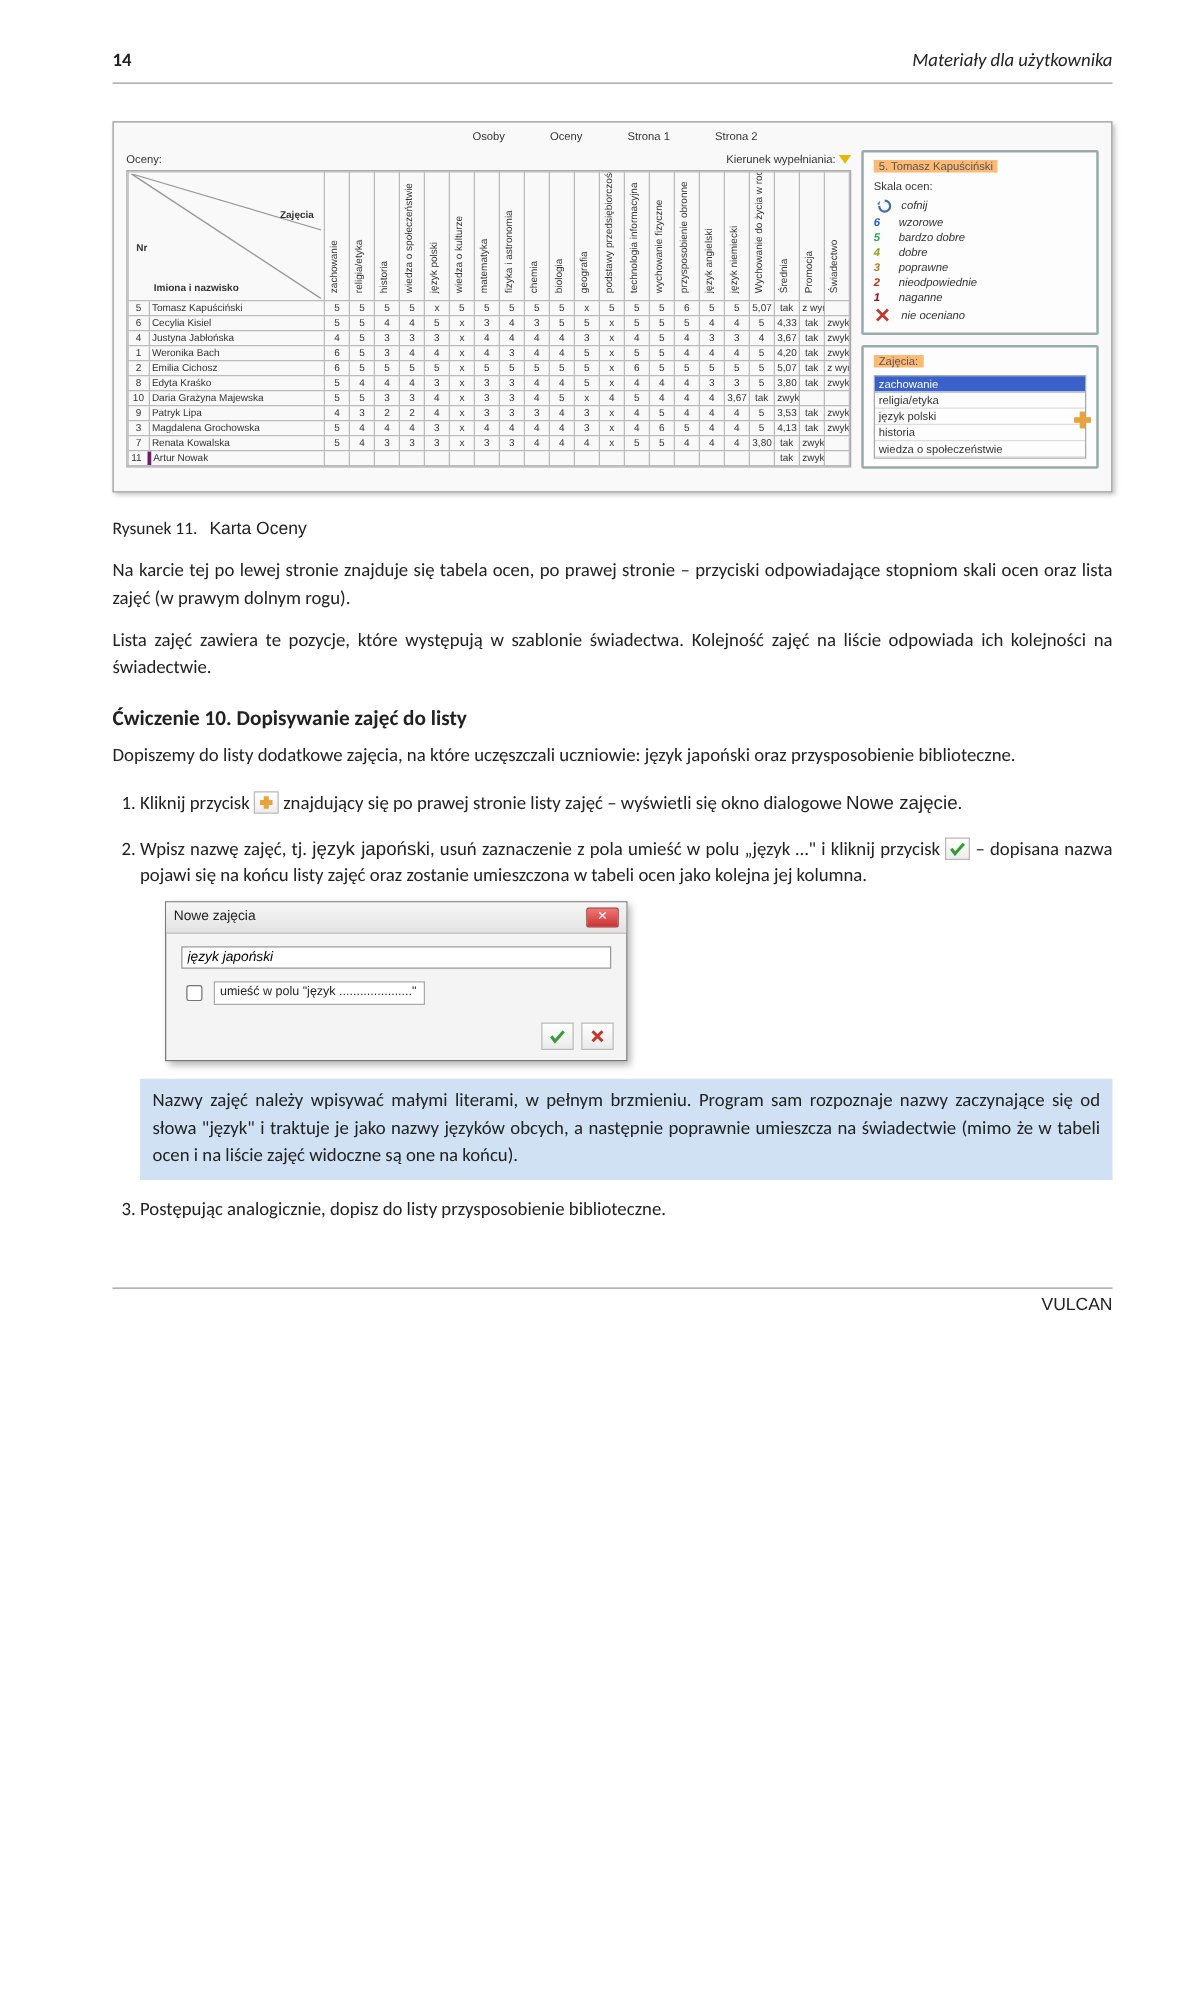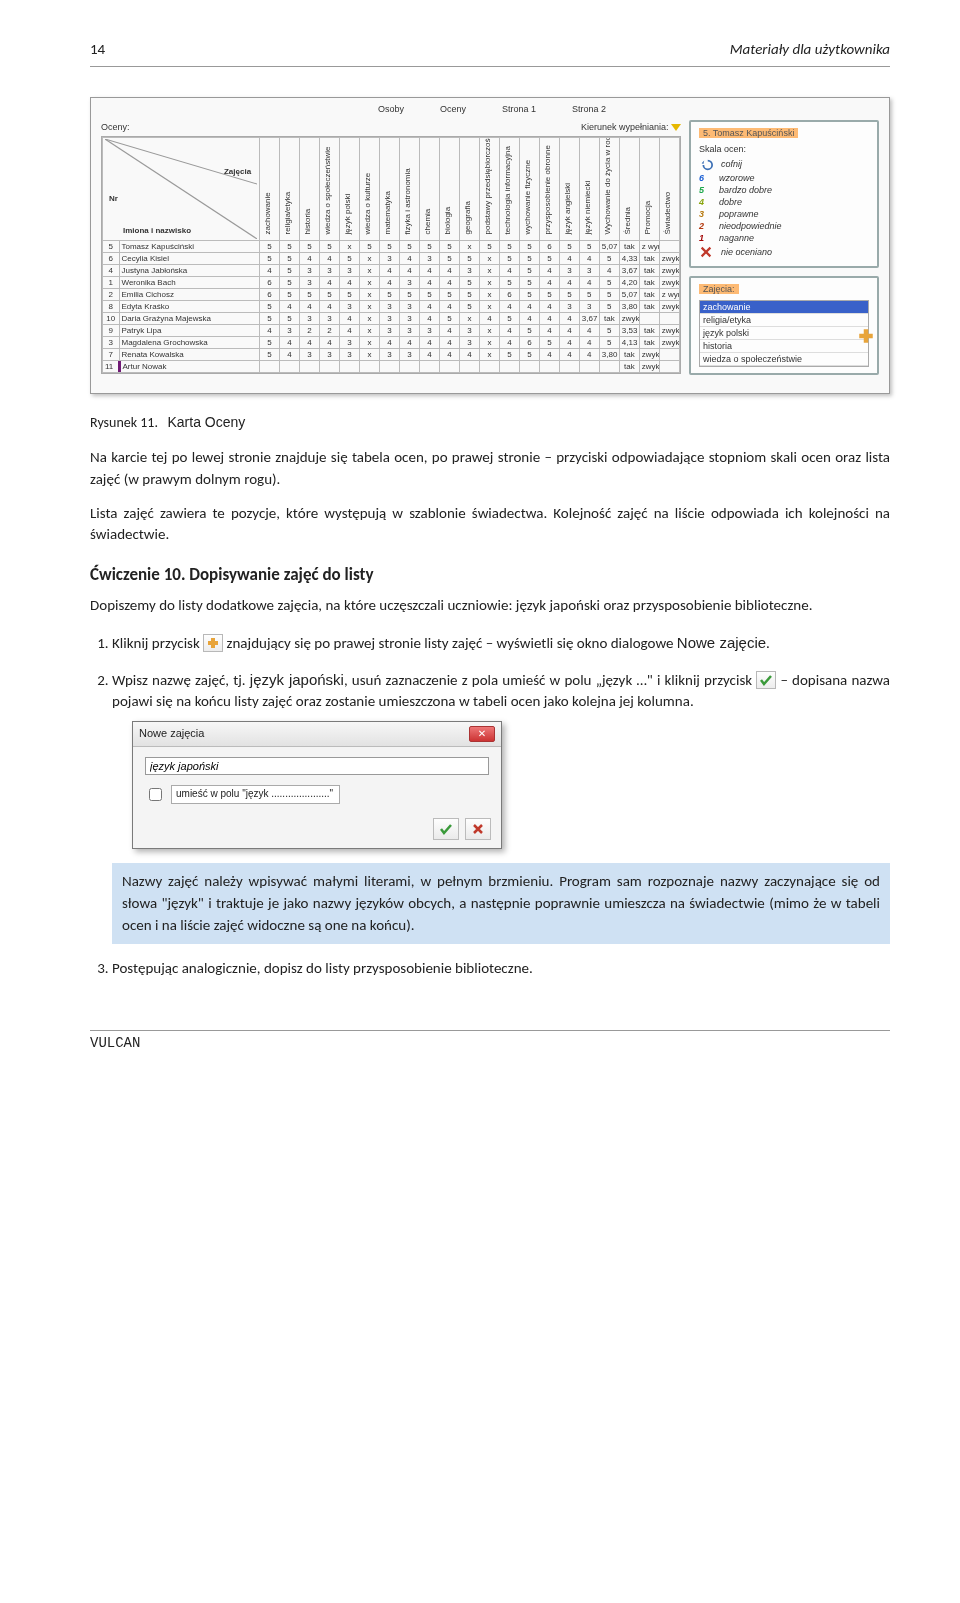--- a/index.html
+++ b/index.html
@@ -6,7 +6,7 @@
   body { margin: 0; background: #fff; font-family: Calibri, Arial, sans-serif; color: #222; }
   .page { width: 960px; margin: 0 auto; padding: 40px 70px 30px 90px; position: relative; }
   .header { display: flex; justify-content: space-between; font-size: 15px; margin-bottom: 8px; }
-  .header .pagenum { font-weight: 400; }
+  .header .pagenum { font-weight: 700; }
   .header .sectiontitle { font-style: italic; }
   .hr { border: none; border-top: 1px solid #999; margin: 0 0 30px 0; }
 

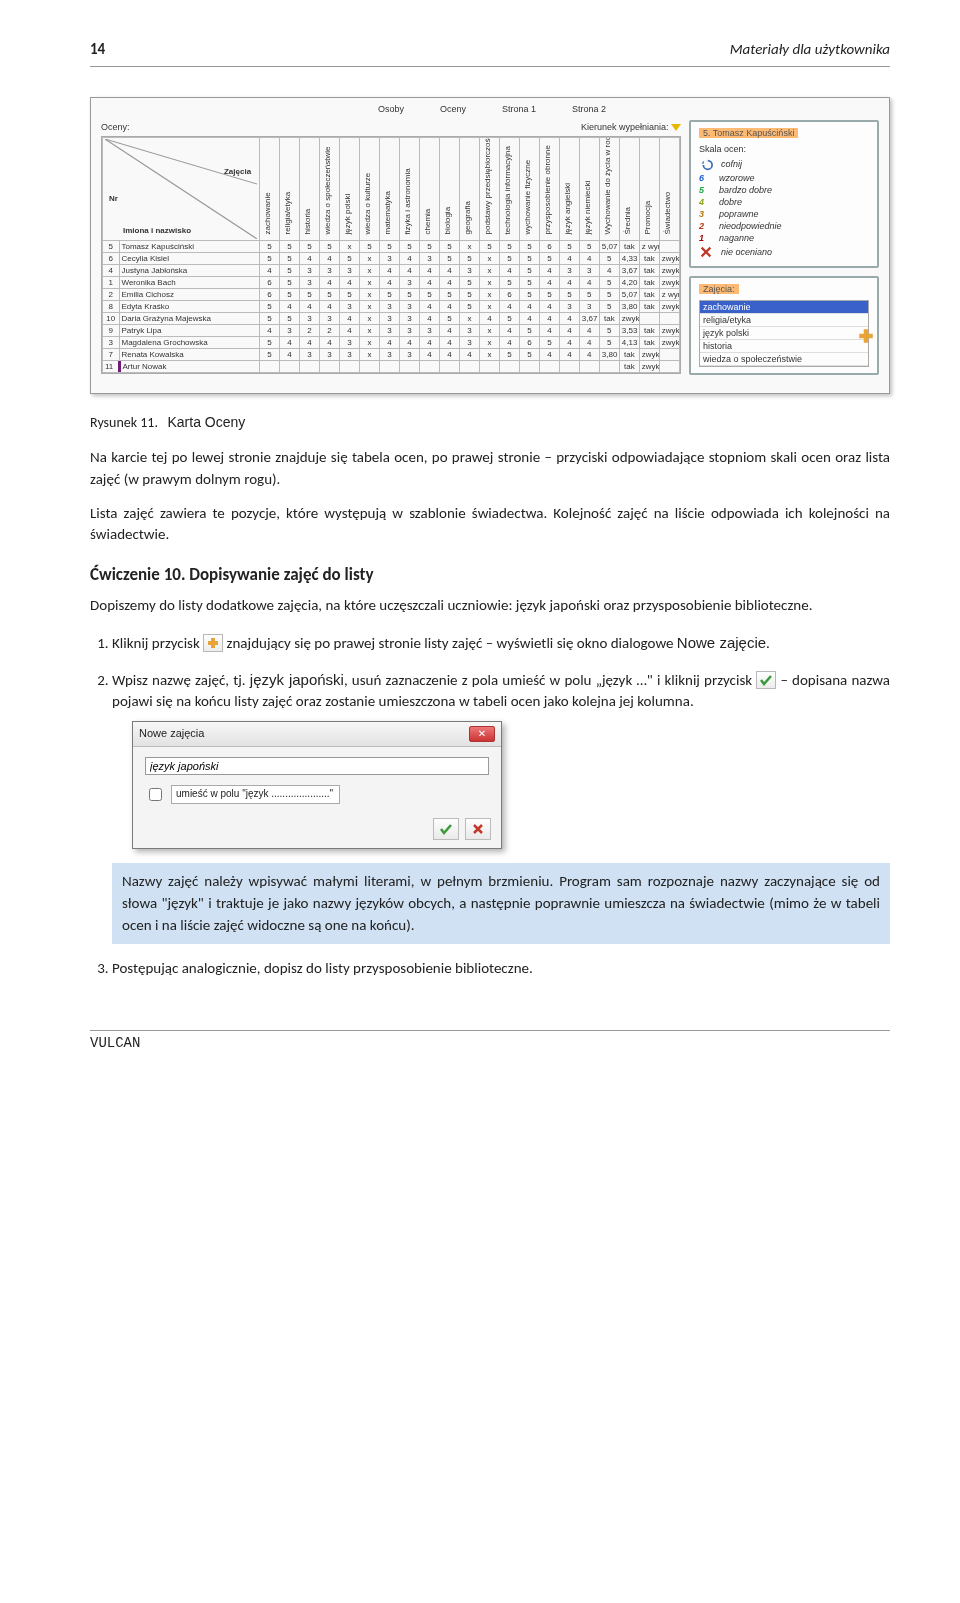--- a/index.html
+++ b/index.html
@@ -70,7 +70,7 @@
   .callout { background: #cfe1f3; padding: 8px 10px; font-size: 15px; text-align: justify; line-height: 1.45; margin: 8px 0 14px 0; }
   .footer { margin-top: 50px; }
   .footer .hr2 { border: none; border-top: 1px solid #999; margin: 0 0 4px 0; }
-  .footer .brand { text-align: left; font-size: 14px; font-family: Liberation Mono, monospace; }
+  .footer .brand { text-align: right; font-size: 14px; font-family: Liberation Sans, sans-serif; }
 
   .tri-down { display:inline-block; width:0; height:0; border-left:5px solid transparent; border-right:5px solid transparent; border-top:7px solid #e6b800; vertical-align:middle; }
 </style>

